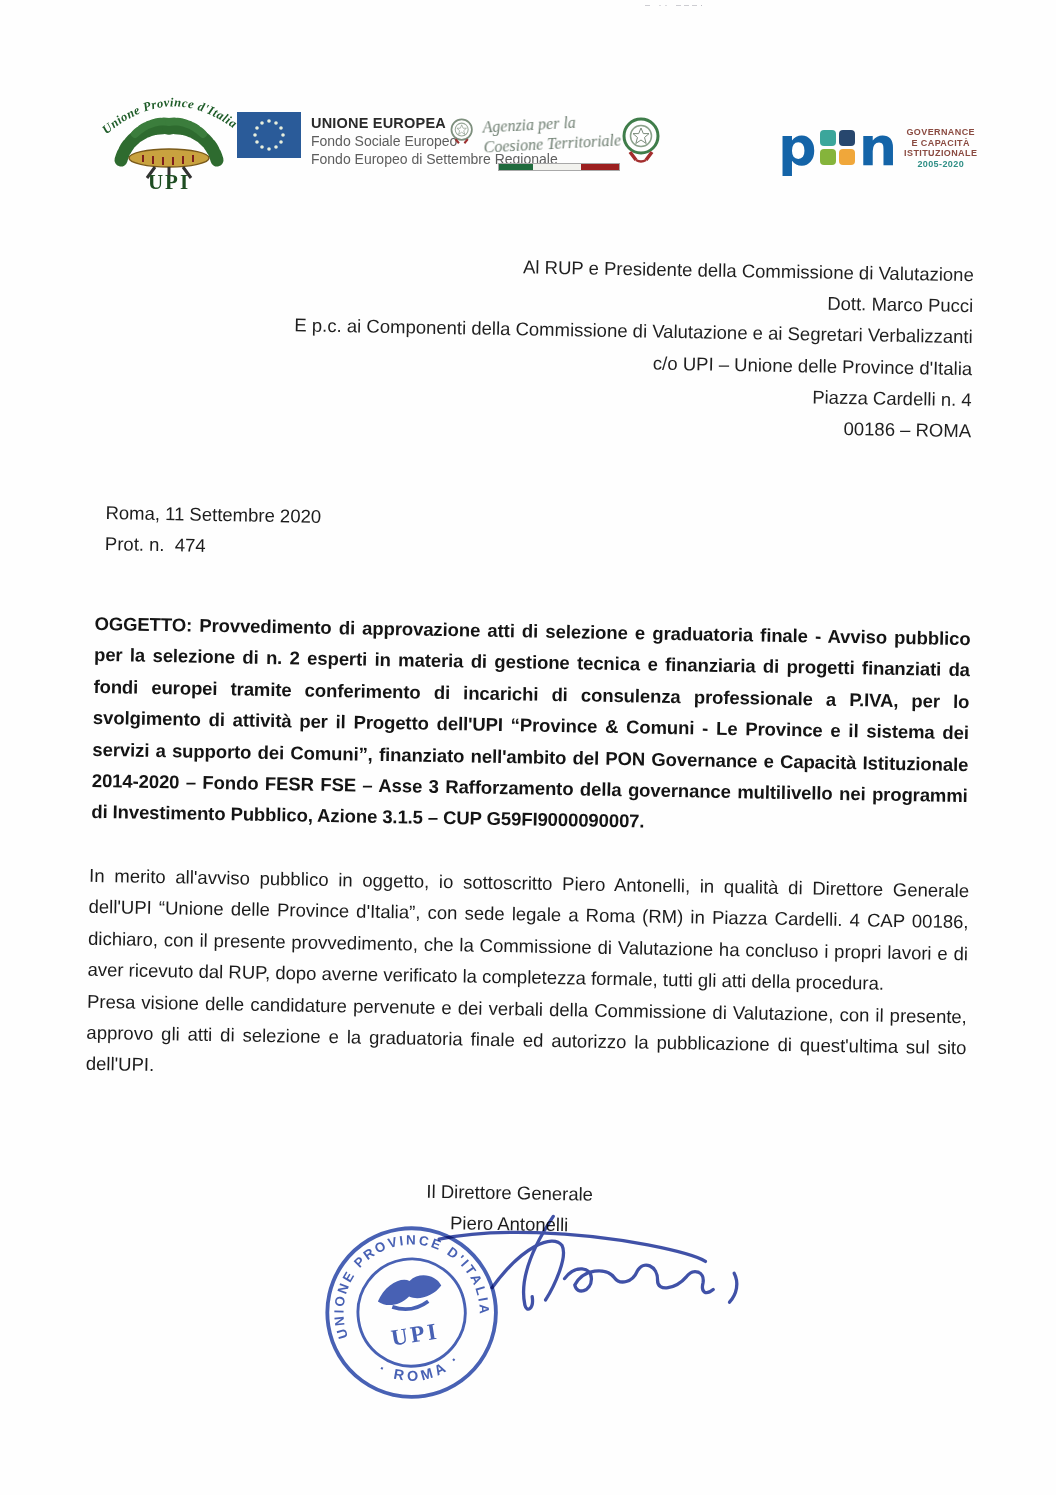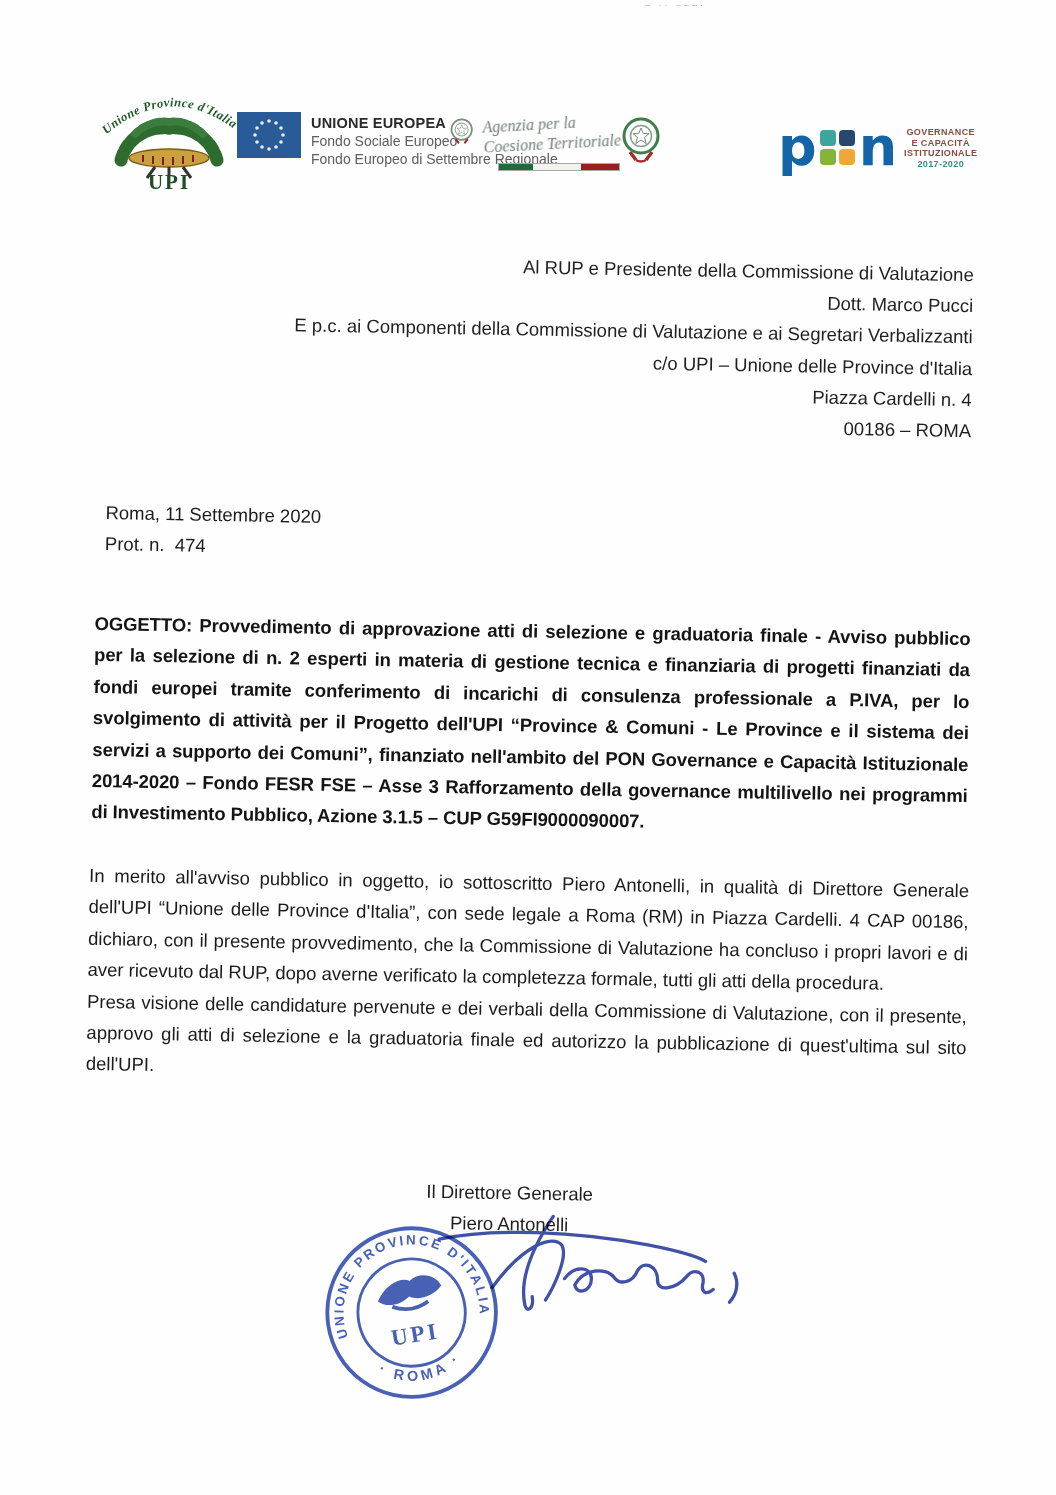--- a/index.html
+++ b/index.html
@@ -158,7 +158,7 @@
         <div class="pon-cap-line">GOVERNANCE</div>
         <div class="pon-cap-line">E CAPACITÀ</div>
         <div class="pon-cap-line">ISTITUZIONALE</div>
-        <div class="pon-cap-line pon-cap-last">2017-2020</div>
+        <div class="pon-cap-line pon-cap-last">2005-2020</div>
       </span>
     </div>
   </div>

